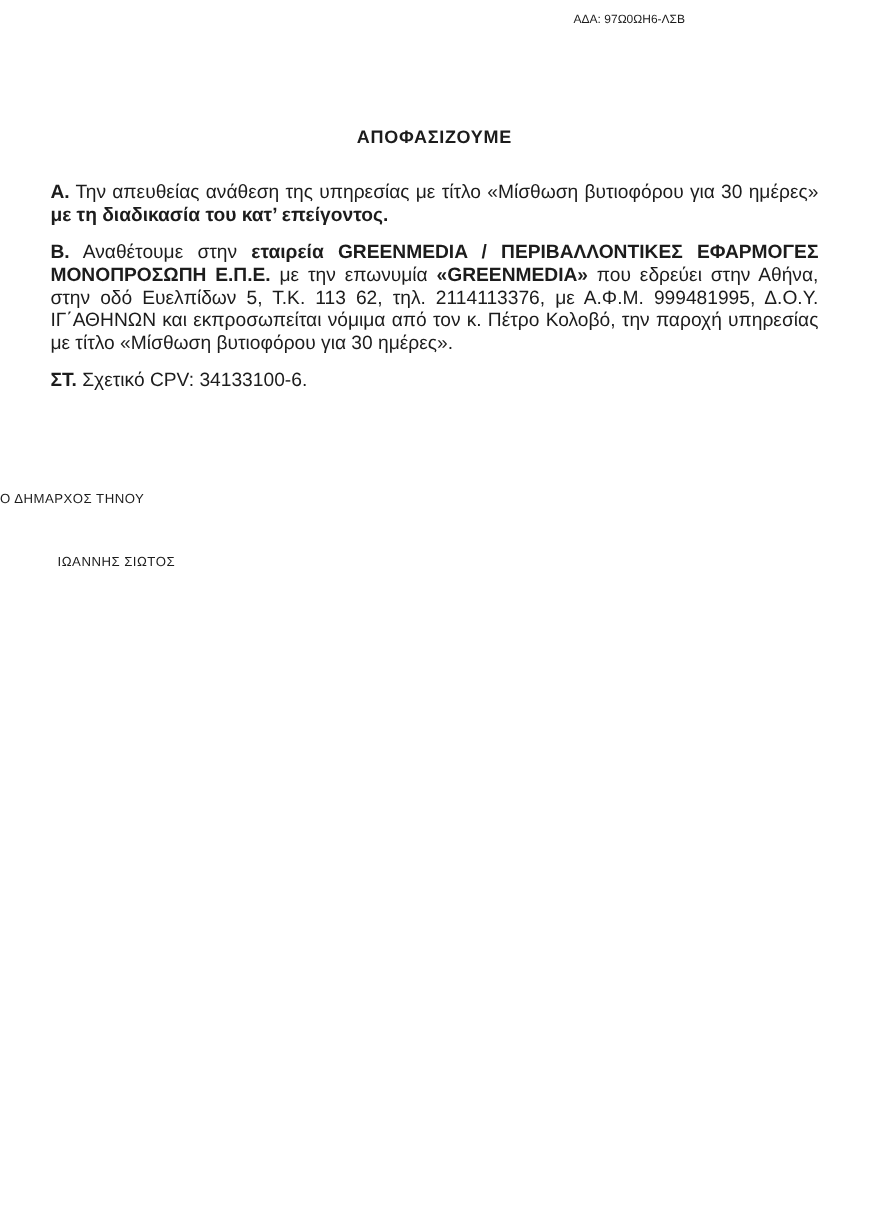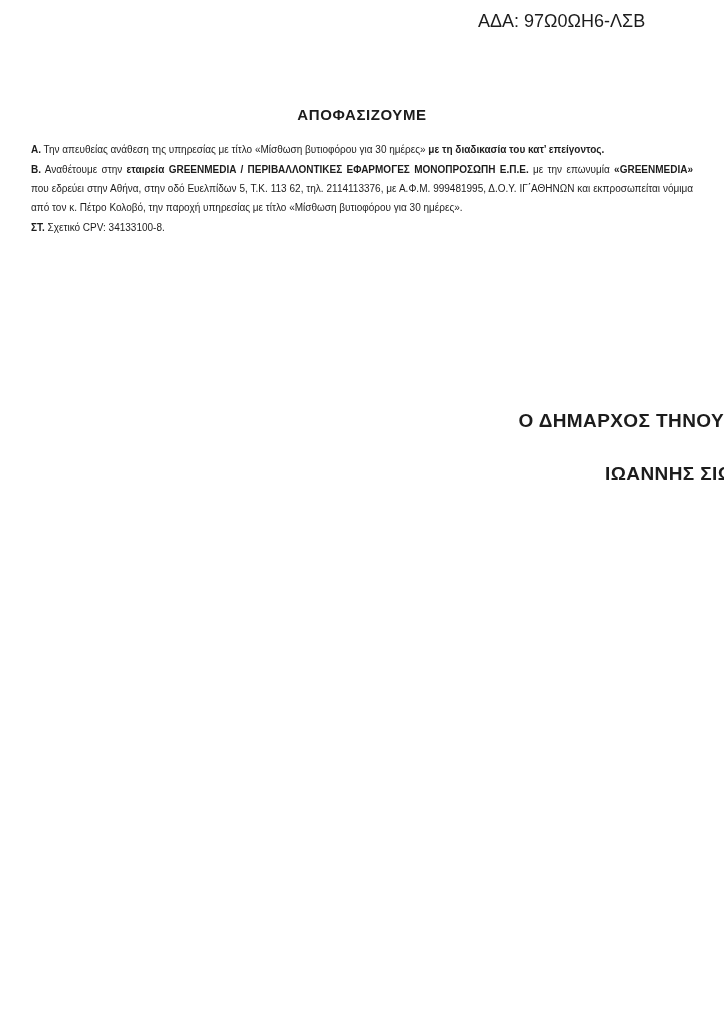--- a/index.html
+++ b/index.html
@@ -18,7 +18,7 @@
   .ada {
     position: absolute;
     top: 11px; left: 478px;
-    font-size: 18px;
+    font-size: 10px;
     white-space: nowrap;
   }
   .doc-title {

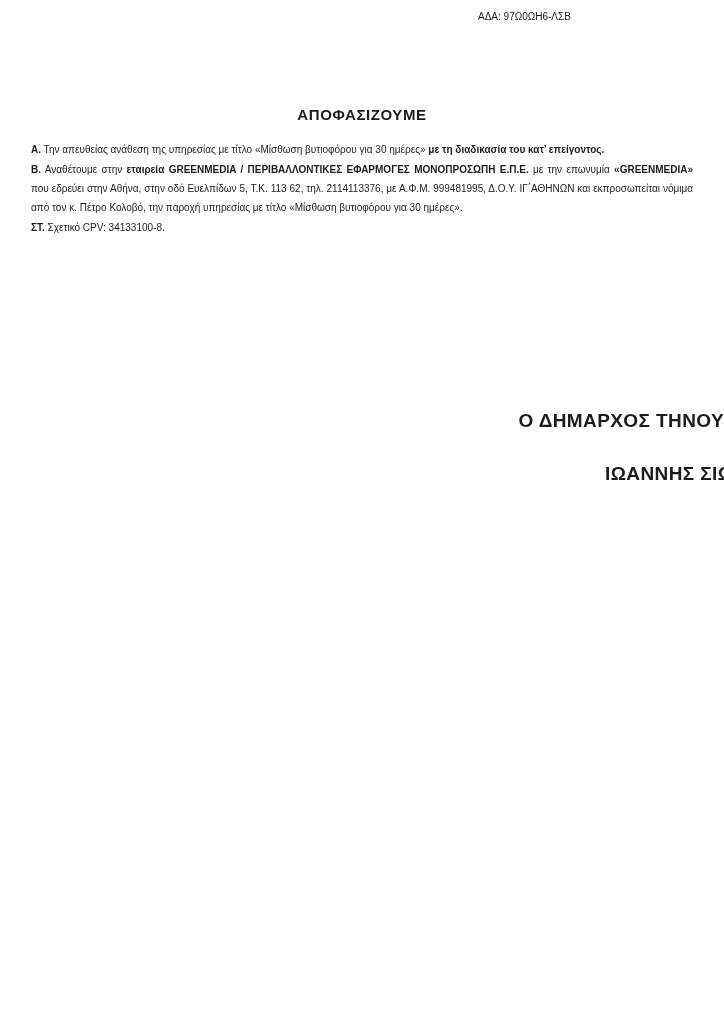--- a/index.html
+++ b/index.html
@@ -37,8 +37,8 @@
     width: 664px;
   }
   .para {
-    margin: 1px;
-    font-size: 10px;
+    margin: 12px;
+    font-size: 16px;
     line-height: 19px;
     text-align: justify;
   }

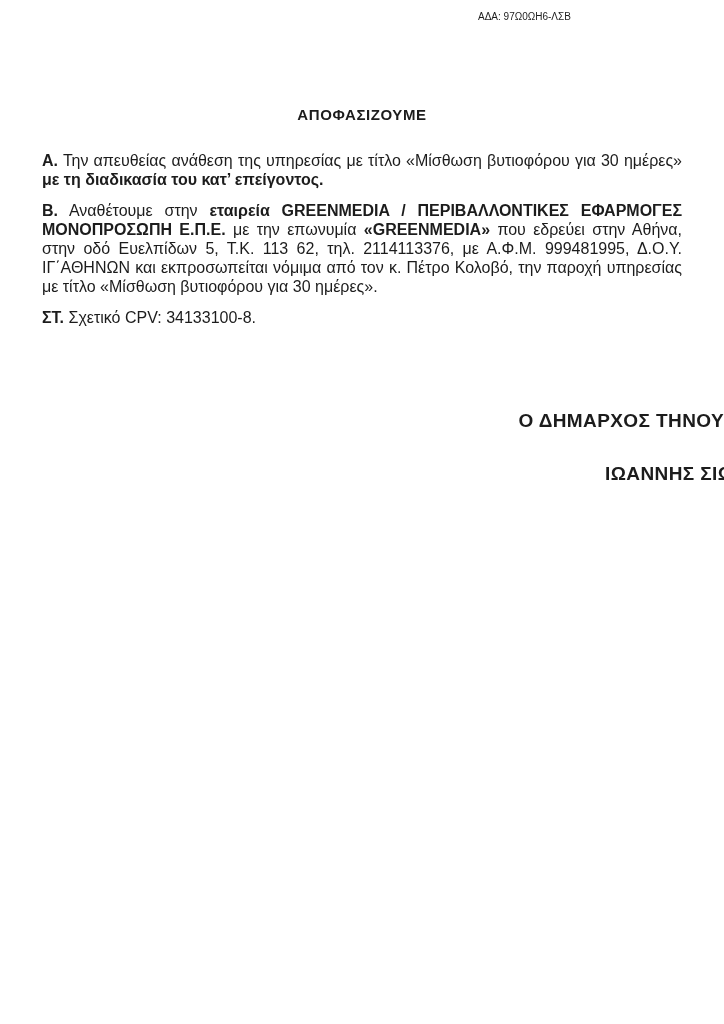--- a/index.html
+++ b/index.html
@@ -70,7 +70,7 @@
   <div class="doc-body" id="paragraphs">
       <p class="para"><span class="b">Α.</span><span> Την απευθείας ανάθεση της υπηρεσίας με τίτλο «Μίσθωση βυτιοφόρου για 30 ημέρες» </span><span class="b">με τη διαδικασία του κατ’ επείγοντος.</span></p>
       <p class="para"><span class="b">Β.</span><span> Αναθέτουμε στην </span><span class="b">εταιρεία GREENMEDIA / ΠΕΡΙΒΑΛΛΟΝΤΙΚΕΣ ΕΦΑΡΜΟΓΕΣ ΜΟΝΟΠΡΟΣΩΠΗ Ε.Π.Ε.</span><span> με την επωνυμία </span><span class="b">«GREENMEDIA»</span><span> που εδρεύει στην Αθήνα, στην οδό Ευελπίδων 5, Τ.Κ. 113 62, τηλ. 2114113376, με Α.Φ.Μ. 999481995, Δ.Ο.Υ. ΙΓ΄ΑΘΗΝΩΝ και εκπροσωπείται νόμιμα από τον κ. Πέτρο Κολοβό, την παροχή υπηρεσίας με τίτλο «Μίσθωση βυτιοφόρου για 30 ημέρες».</span></p>
-      <p class="para"><span class="b">ΣΤ.</span><span> Σχετικό CPV: 34133100-8.</span></p>
+      <p class="para"><span class="b">ΣΤ.</span><span> Σχετικό CPV: 34133100-6.</span></p>
     </div>
 
   <div class="sig-role">Ο ΔΗΜΑΡΧΟΣ ΤΗΝΟΥ</div>

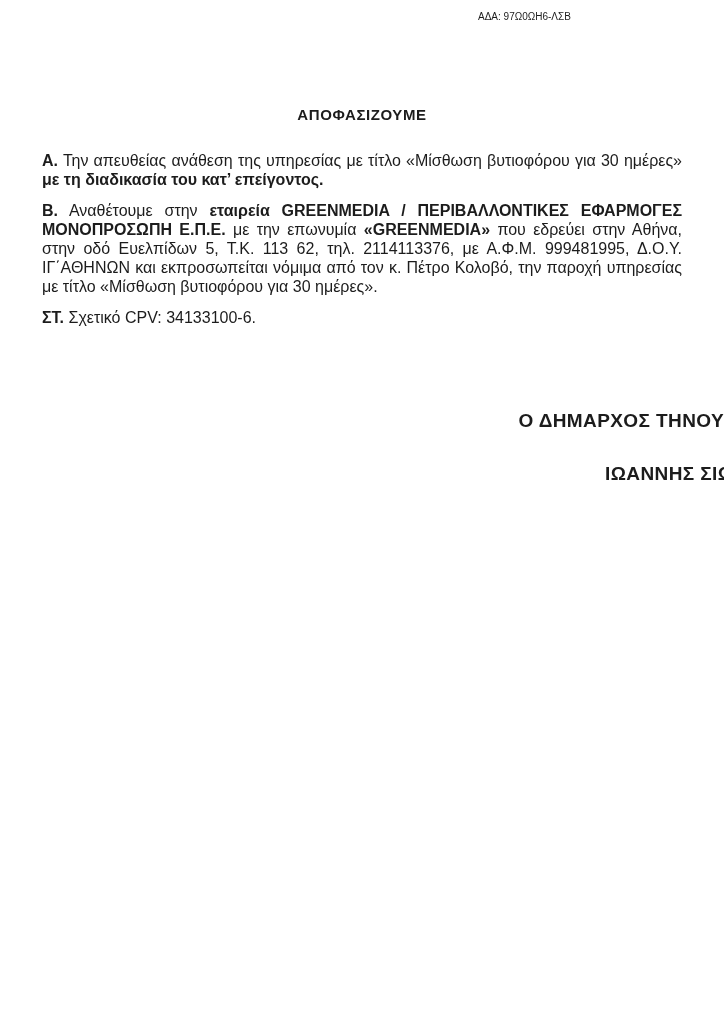--- a/index.html
+++ b/index.html
@@ -50,9 +50,9 @@
   .sig-role, .sig-name {
     position: absolute;
     left: 0; width: 100%;
-    text-align: right;
-    font-weight: bold;
-    font-size: 19px;
+    text-align: left;
+    font-weight: normal;
+    font-size: 11px;
     letter-spacing: 0.4px;
   }
   .sig-role { top: 410px; }

